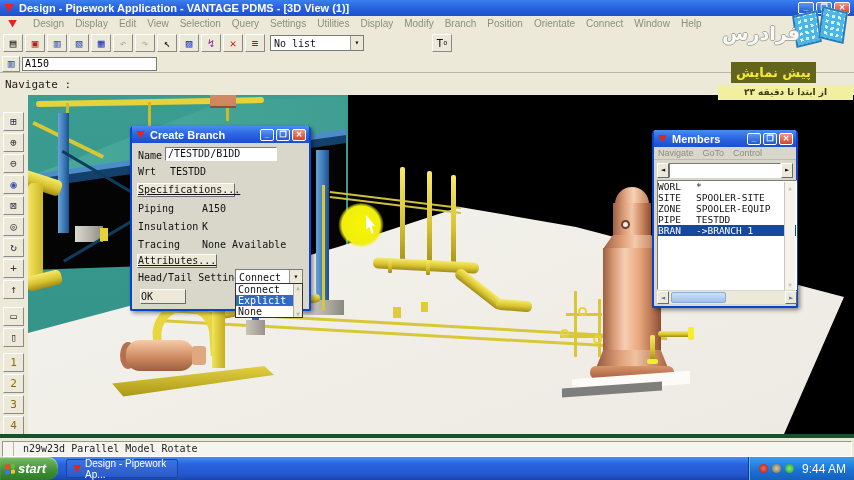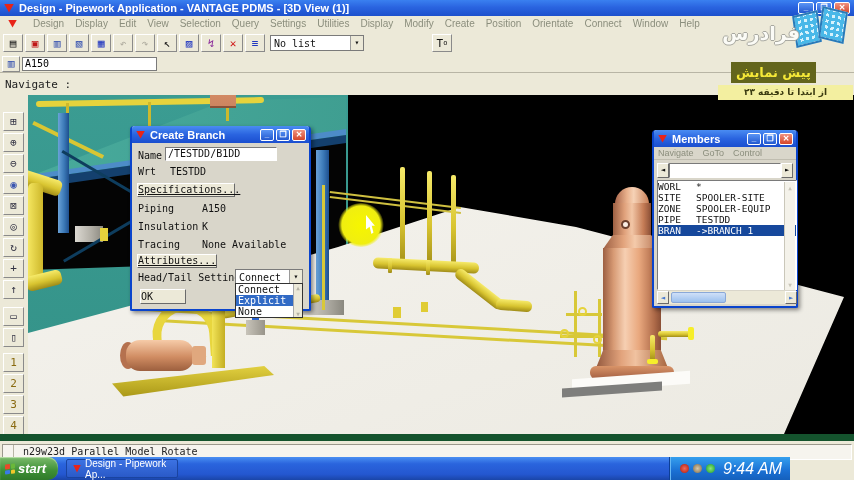--- a/index.html
+++ b/index.html
@@ -175,7 +175,7 @@
     <span>Utilities</span>
     <span>Display</span>
     <span>Modify</span>
-    <span>Create</span>
+    <span>Branch</span>
     <span>Position</span>
     <span>Orientate</span>
     <span>Connect</span>

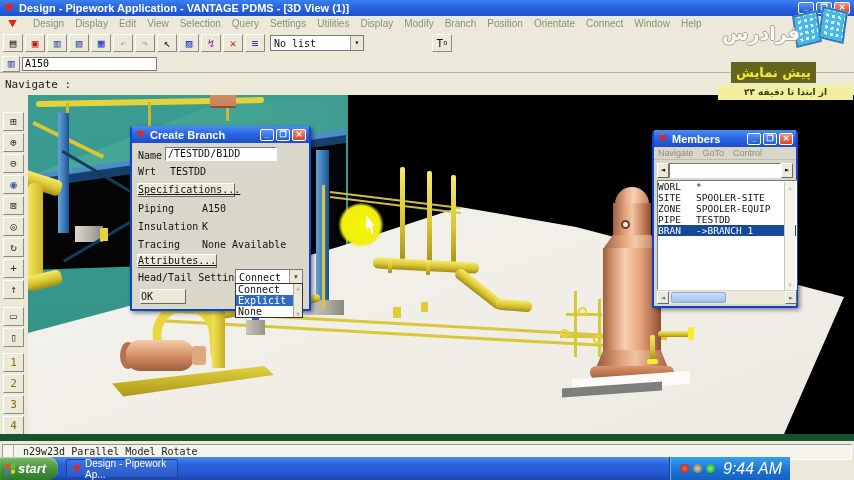--- a/index.html
+++ b/index.html
@@ -104,7 +104,7 @@
 
   
   #statusbar { left:0; top:434px; width:854px; height:23px; background:#ece9d8;
-    border-top:7px solid #14532d; }
+    border-top:4px solid #14532d; }
   #statusfield { position:absolute; left:2px; top:3px; width:850px; height:16px;
     background:#f6f4ee; border:1px solid; border-color:#9a988c #fff #fff #9a988c;
     font-size:10px; line-height:14px; padding-left:20px; color:#222; }

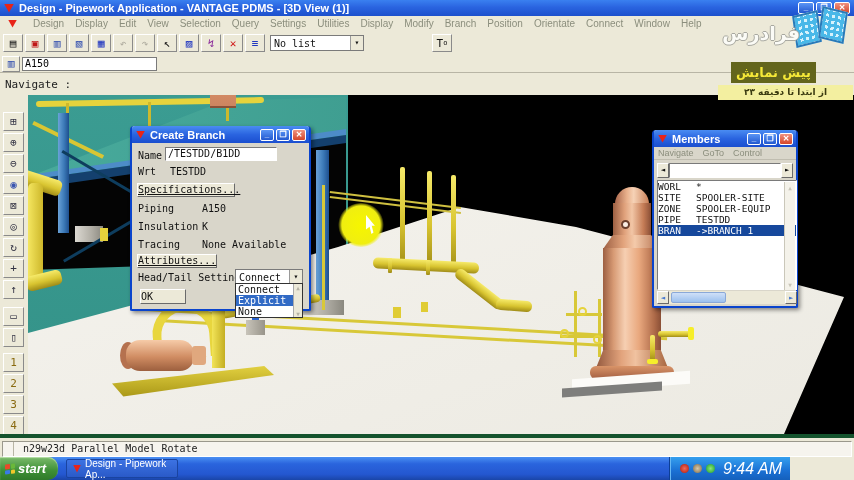--- a/index.html
+++ b/index.html
@@ -109,7 +109,7 @@
     background:#f6f4ee; border:1px solid; border-color:#9a988c #fff #fff #9a988c;
     font-size:10px; line-height:14px; padding-left:20px; color:#222; }
   #statusdiv { position:absolute; left:13px; top:4px; width:1px; height:14px; background:#b8b5a5; }
-  #taskbar { left:0; top:457px; width:790px; height:23px;
+  #taskbar { left:0; top:457px; width:854px; height:23px;
     background:linear-gradient(180deg,#4a8ff2,#2a64dd 30%,#2457d0 75%,#1a45a8);
     display:flex; align-items:center; font-family:"Liberation Sans",sans-serif; }
   #startbtn { width:58px; height:23px; border-radius:0 10px 10px 0;

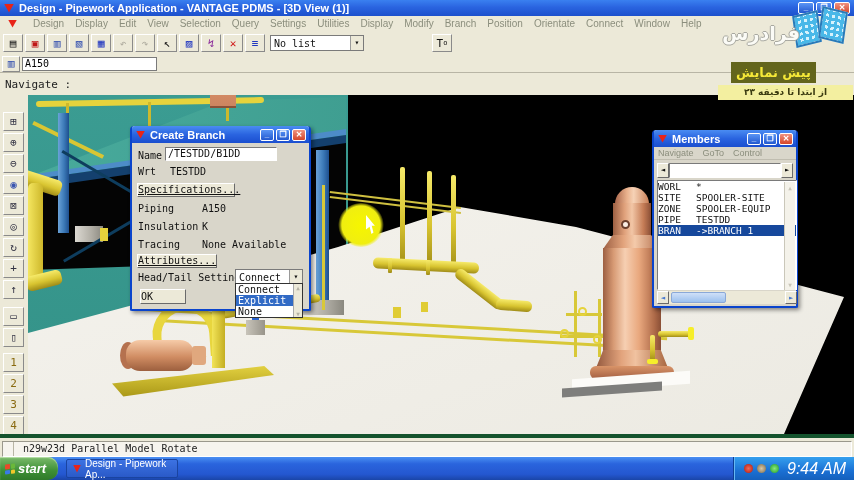--- a/index.html
+++ b/index.html
@@ -130,7 +130,7 @@
     padding:0 8px 0 10px; background:linear-gradient(180deg,#35a0ee,#1a70d4 60%,#1560bc);
     border-left:1px solid #0c3e96; box-shadow:inset 1px 0 0 #66b8f4; }
   .trayicon { width:9px; height:9px; border-radius:50%; }
-  #clock { color:#fff; font-size:16px; margin-left:4px;font-style:italic; }
+  #clock { color:#fff; font-size:12px; margin-left:4px; }
 
   
   #fd-logo { left:790px; top:5px; width:62px; height:50px; z-index:60; }

